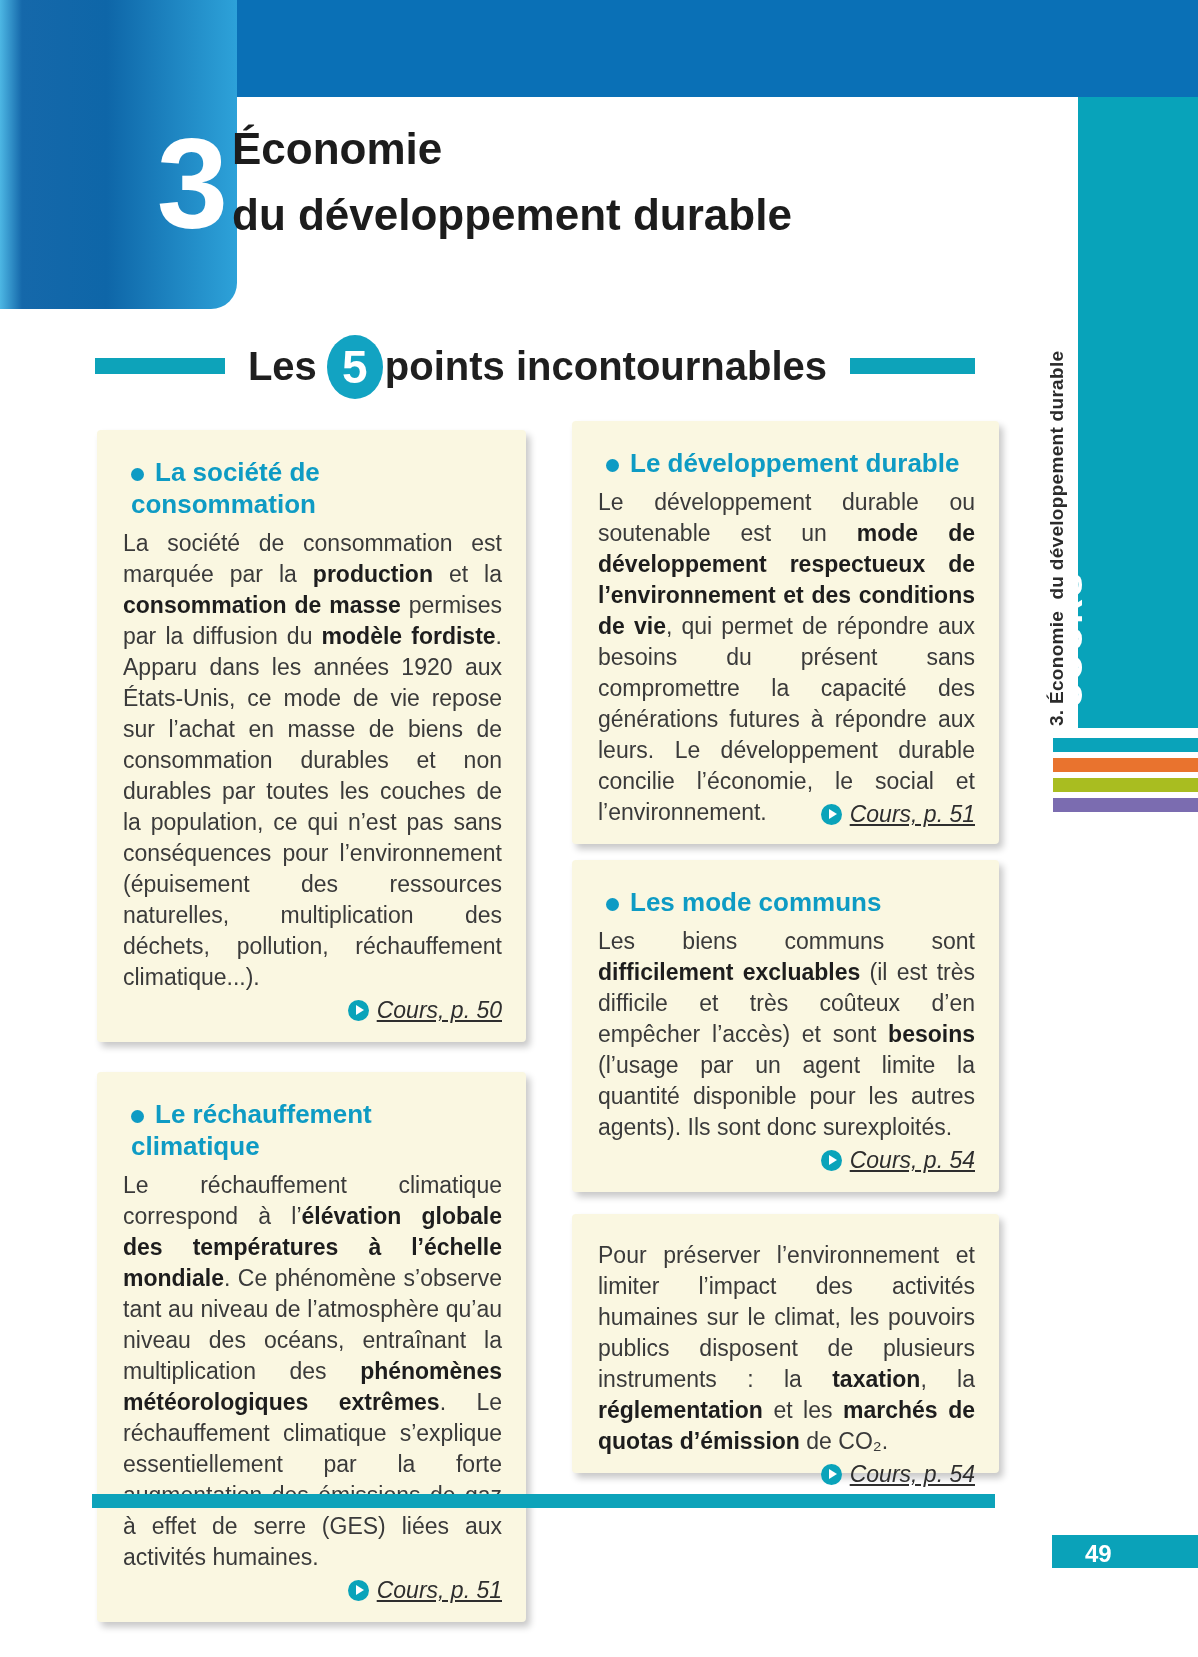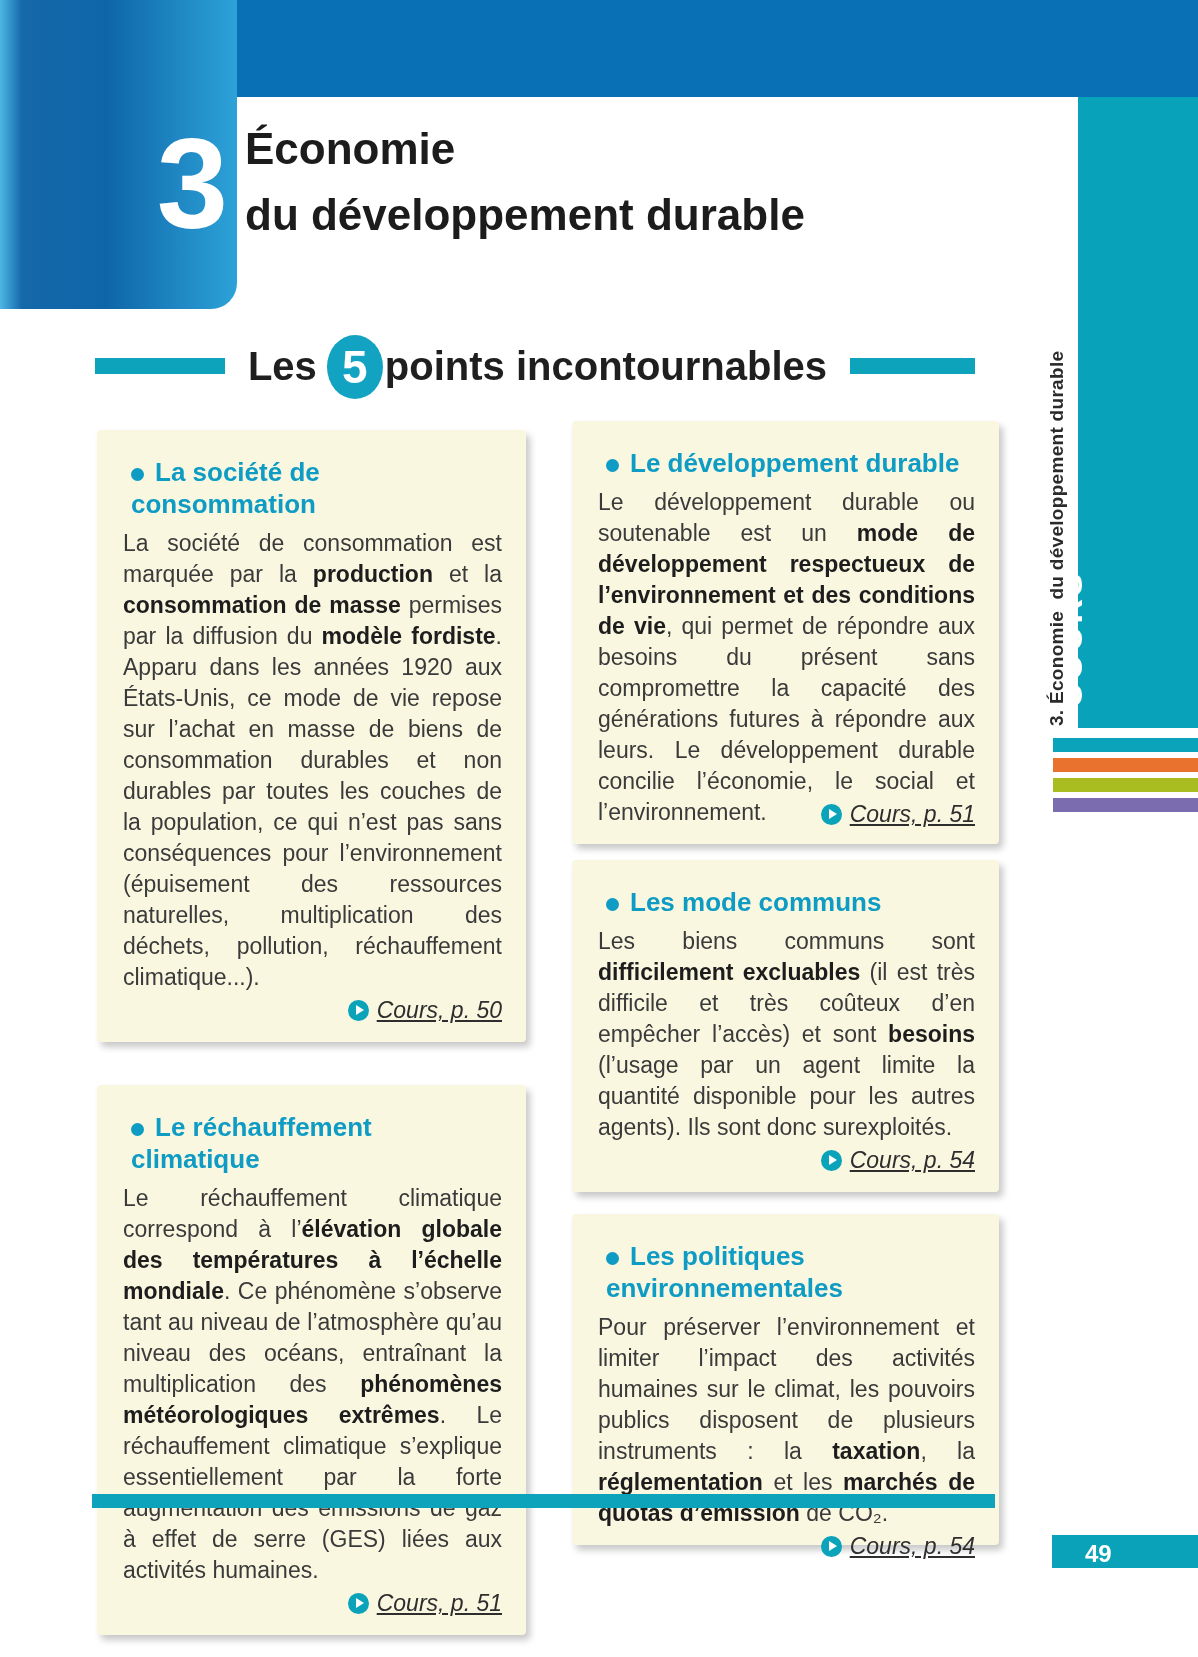--- a/index.html
+++ b/index.html
@@ -18,7 +18,7 @@
     position:absolute;right:9px;top:120px;color:#ffffff;
     font-size:128px;font-weight:bold;line-height:1;
   }
-  .chapter-title{position:absolute;left:245px;top:116px;margin:0;color:#1c1c1c;
+  .chapter-title{position:absolute;left:232px;top:116px;margin:0;color:#1c1c1c;
     font-size:44px;line-height:66px;font-weight:bold;}
   .chapter-title .title-line{display:block;white-space:nowrap;}
   

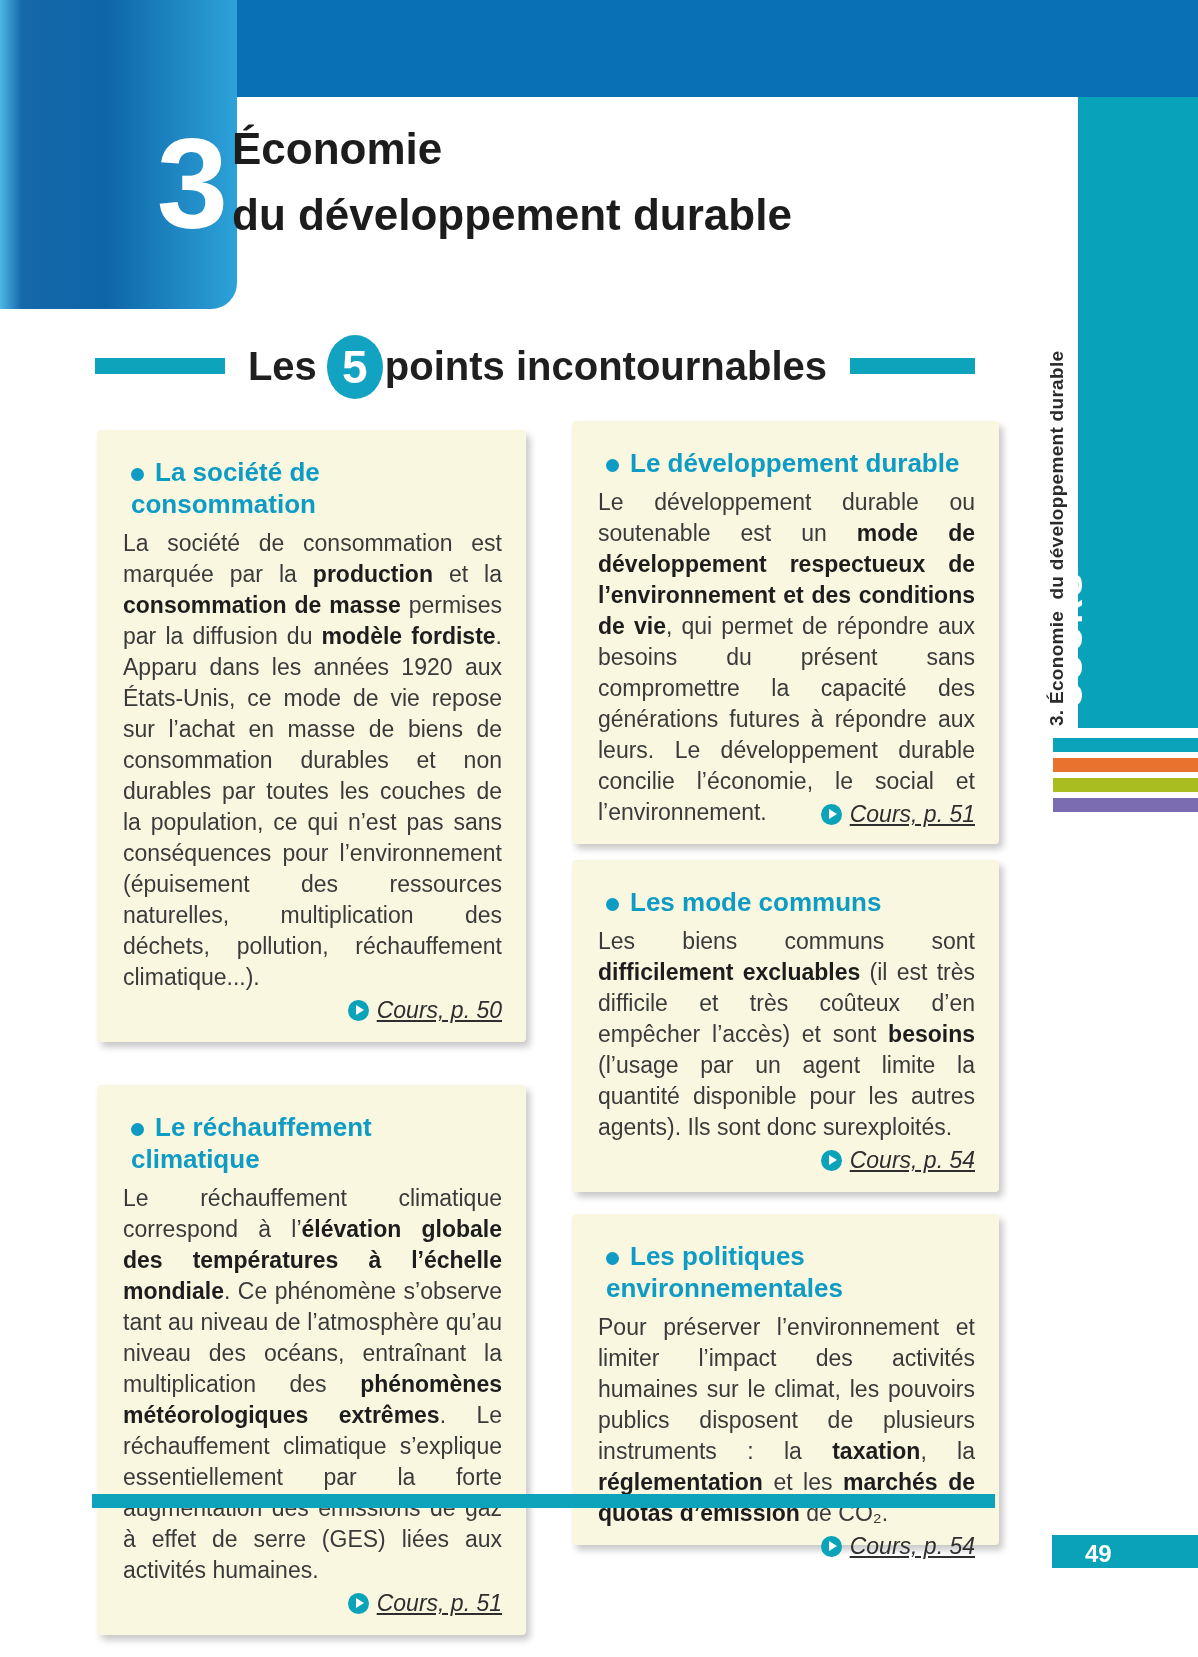--- a/index.html
+++ b/index.html
@@ -38,7 +38,7 @@
   .col-right{left:572px;top:421px;width:427px;}
   .box{background:#faf7e1;border-radius:4px;box-shadow:4px 5px 7px rgba(0,0,0,0.22);
     padding:26px 24px 16px 26px;box-sizing:border-box;}
-  .col-left .box{margin-bottom:43px;}
+  .col-left .box{margin-bottom:30px;}
   .col-right .box{margin-bottom:16px;}
   .col-right .box:nth-of-type(2){margin-bottom:22px;}
   .box-heading{margin:0 0 8px 0;padding-left:8px;font-size:26px;line-height:32px;

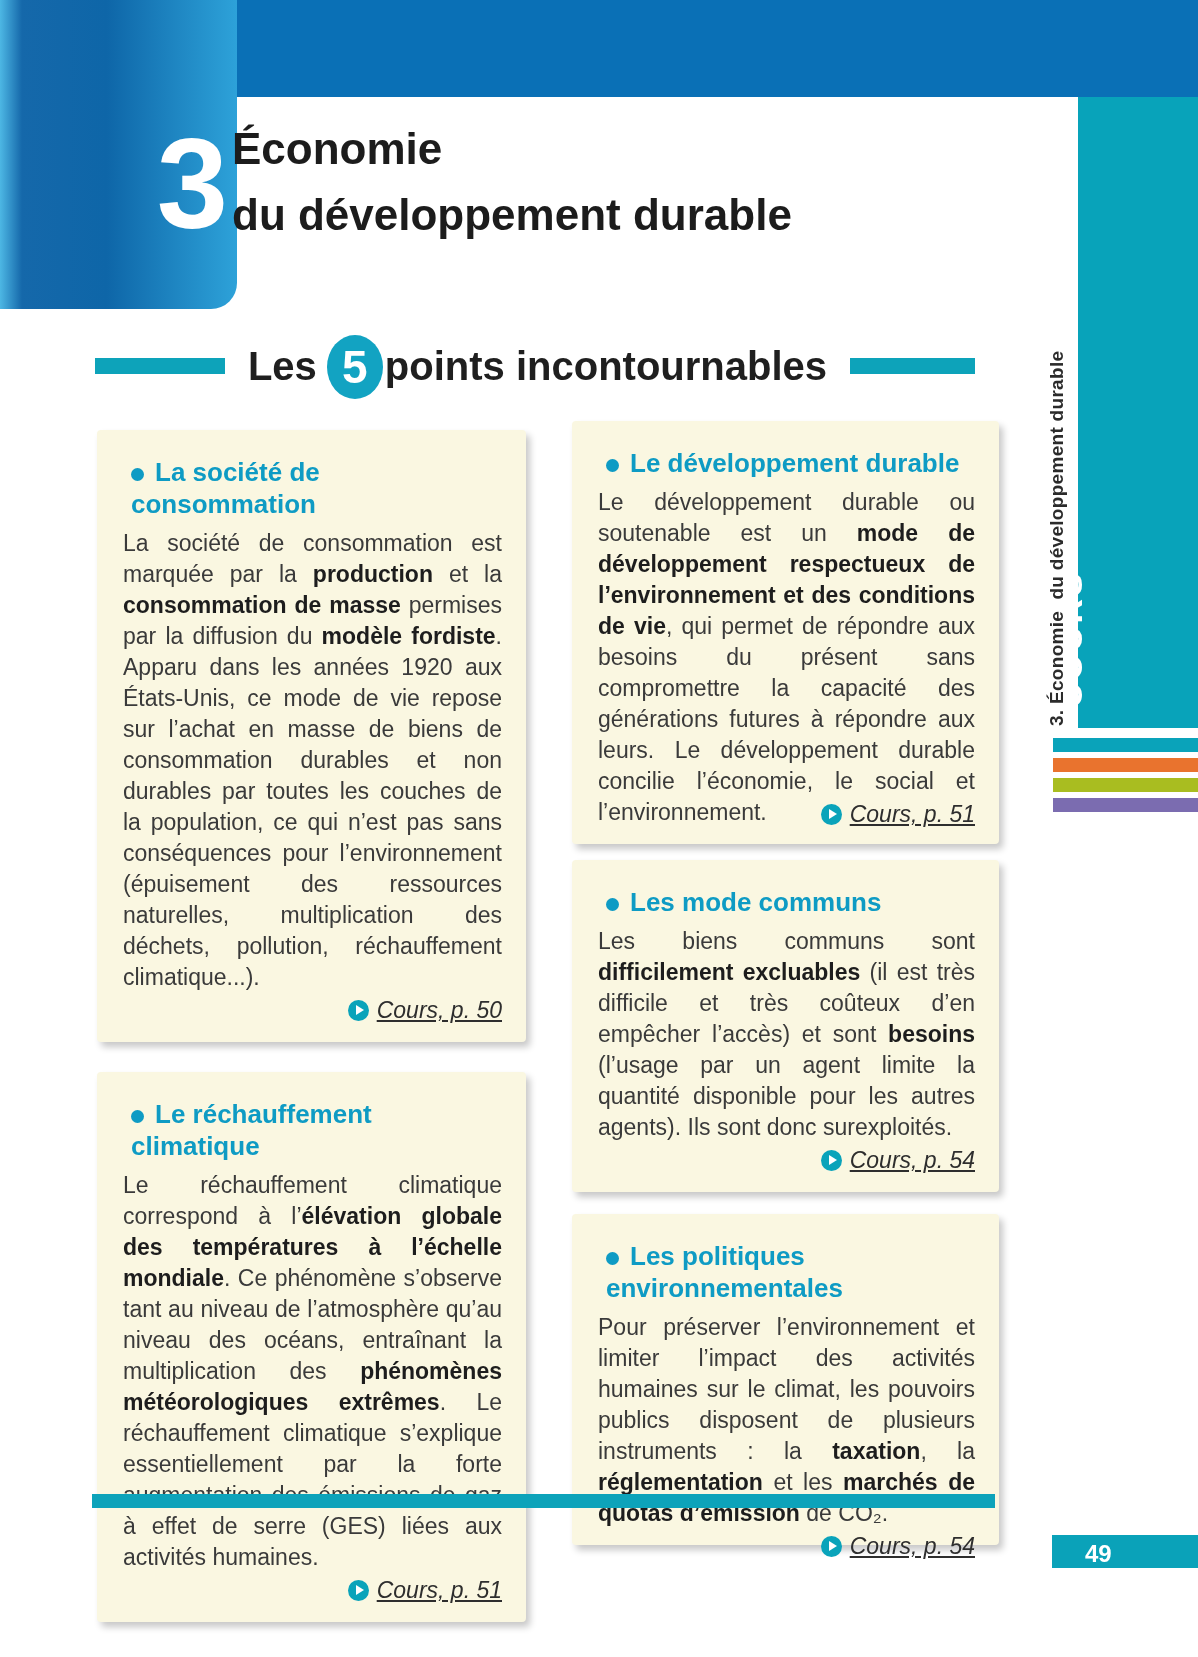--- a/index.html
+++ b/index.html
@@ -155,10 +155,6 @@
   </section>
 
   <section class="box">
-    <h3 class="box-heading">
-      <span class="bullet"></span><span class="heading-text">Les politiques
-environnementales</span>
-    </h3>
     <p class="box-body">
       <span class="body-text">Pour préserver l’environnement et limiter l’impact des activités humaines sur le climat, les pouvoirs publics disposent de plusieurs instruments : la <b>taxation</b>, la <b>réglementation</b> et les <b>marchés de quotas d’émission</b> de CO₂.</span>
       <span class="ref">

